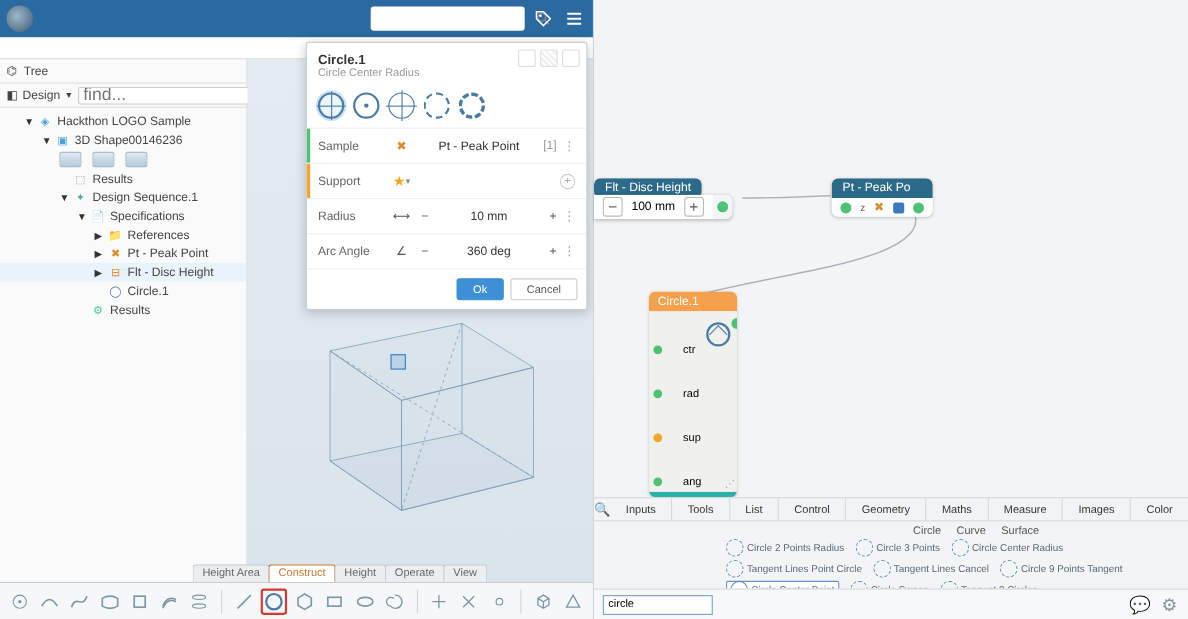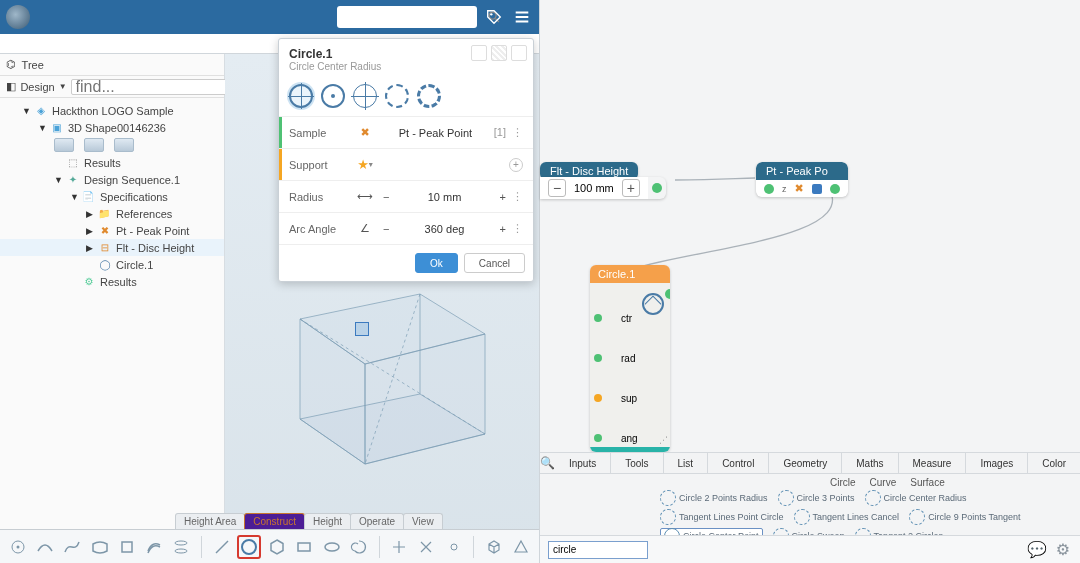--- a/index.html
+++ b/index.html
@@ -61,7 +61,7 @@
   .left-foot{position:absolute;bottom:0;left:0;right:0;}
   .foot-tabs{display:flex;justify-content:flex-start;padding-left:175px;}
   .ftab{padding:2px 8px;font-size:10px;border:1px solid #c7cdd2;border-bottom:none;background:#ebeef1;color:#666;border-radius:3px 3px 0 0;margin-right:-1px;}
-  .ftab.active{color:#c8762e;border-color:#c8762e;background:#4c1d95;}
+  .ftab.active{color:#c8762e;border-color:#c8762e;background:#ffffff;}
   .toolbar{height:34px;background:#f5f7f9;border-top:1px solid #c7cdd2;display:flex;align-items:center;gap:4px;padding:0 6px;}
   .t-ic{width:24px;height:24px;display:flex;align-items:center;justify-content:center;color:#7d96a8;}
   .t-ic svg{width:20px;height:20px;}

